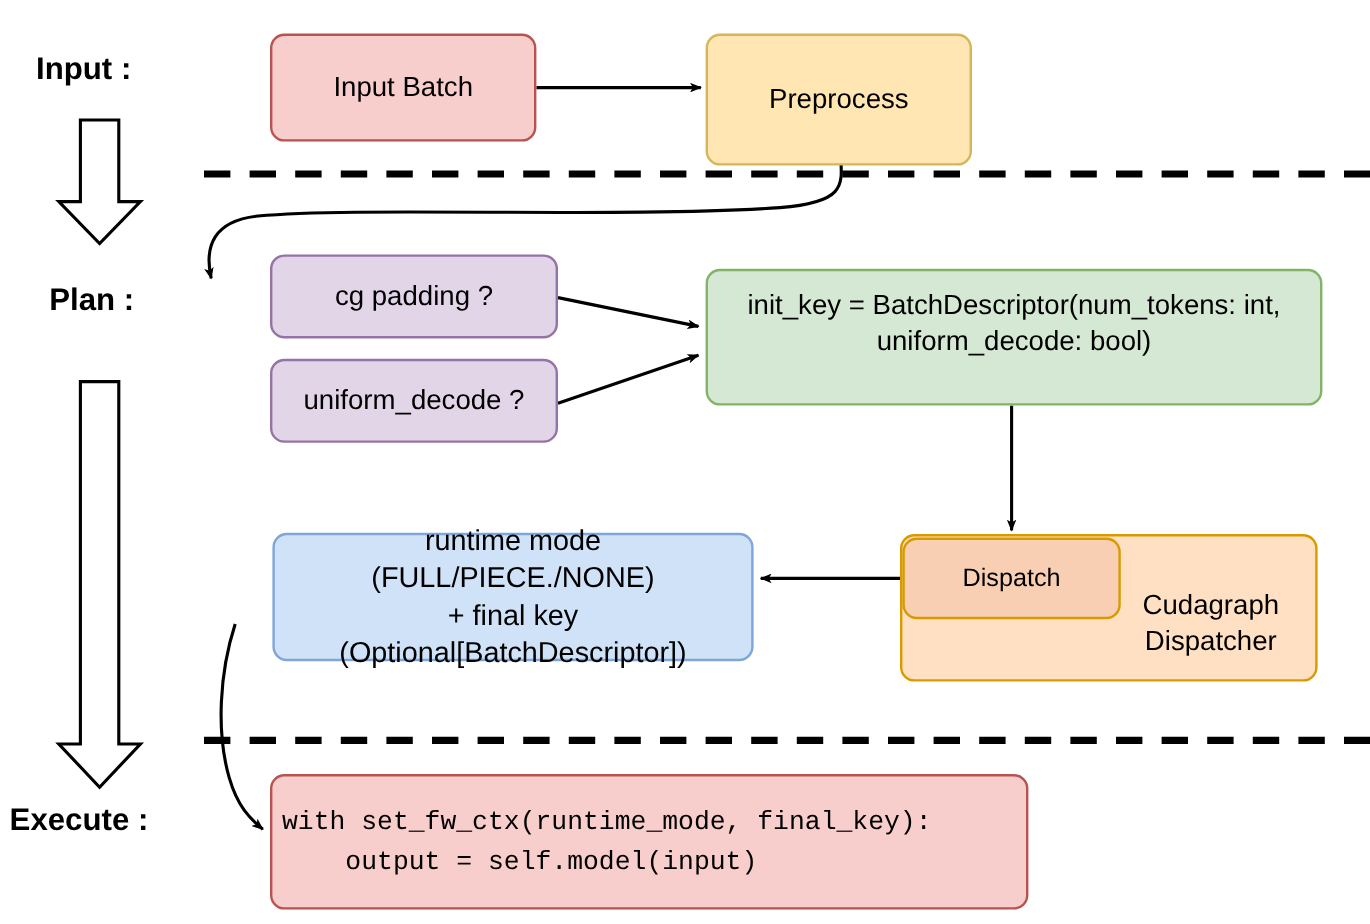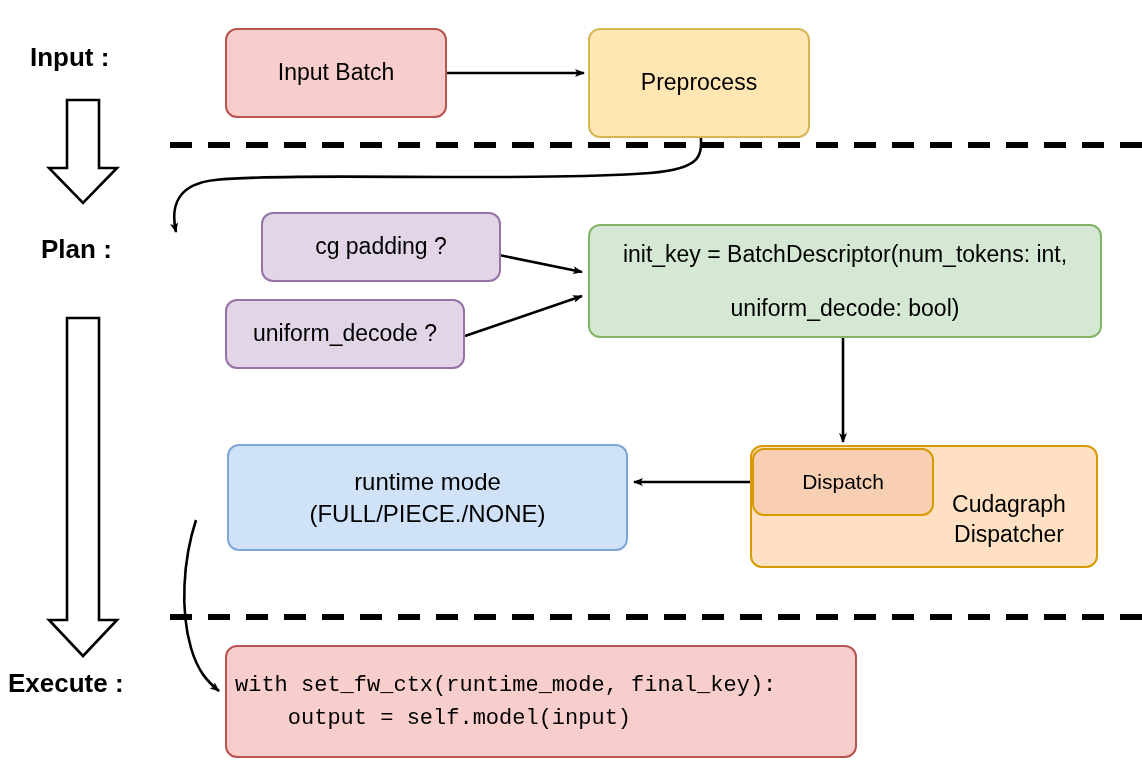--- a/index.html
+++ b/index.html
@@ -116,7 +116,7 @@
     <span class="nodelabel">Preprocess</span>
   </div>
 
-  <div class="node" style="left:225px; top:212px; width:240px; height:70px; background:#e1d5e7; border-color:#9673a6;margin-left:36px;">
+  <div class="node" style="left:225px; top:212px; width:240px; height:70px; background:#e1d5e7; border-color:#9673a6;">
     <span class="nodelabel">cg padding ?</span>
   </div>
 

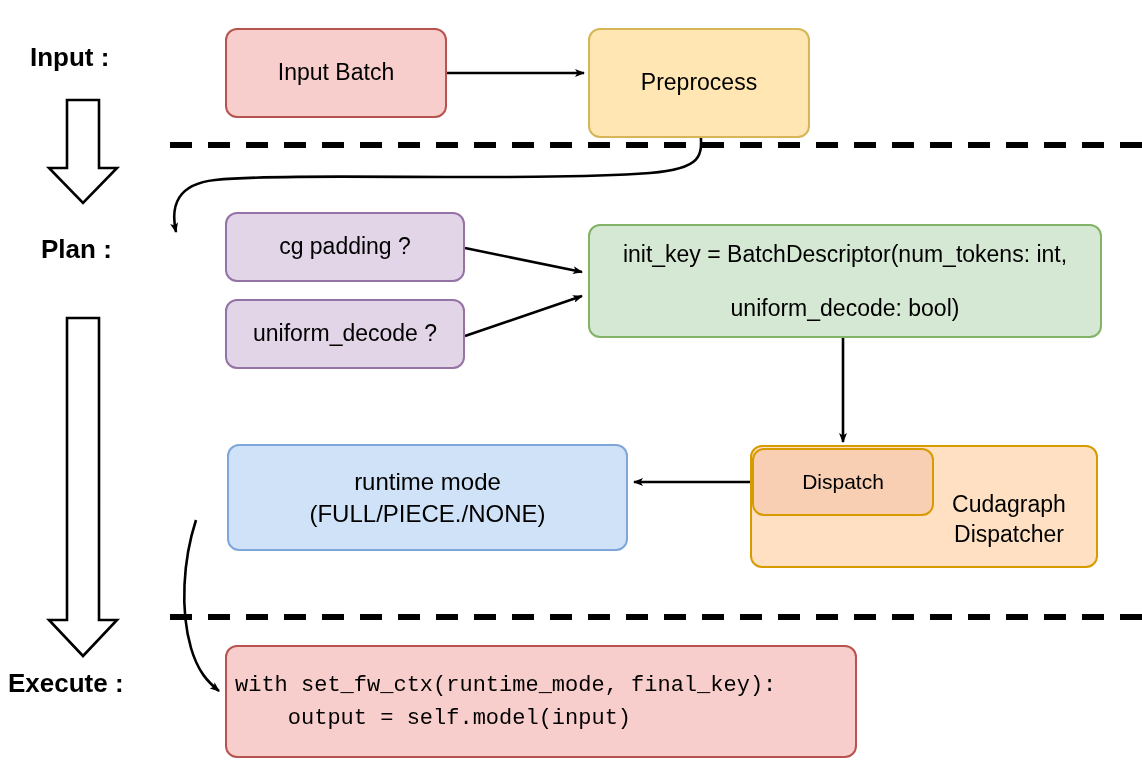--- a/index.html
+++ b/index.html
@@ -124,7 +124,7 @@
     <span class="nodelabel">uniform_decode ?</span>
   </div>
 
-  <div class="node two-line" style="left:588px; top:224px; width:514px; height:114px; background:#d5e8d4; border-color:#82b366; flex-direction:column; justify-content:flex-start; padding-top:14px;gap:24px;">
+  <div class="node two-line" style="left:588px; top:224px; width:514px; height:114px; background:#d5e8d4; border-color:#82b366; flex-direction:column; justify-content:flex-start; padding-top:14px;">
     <span class="nodelabel">init_key = BatchDescriptor(num_tokens: int,</span>
     <span class="nodelabel">uniform_decode: bool)</span>
   </div>

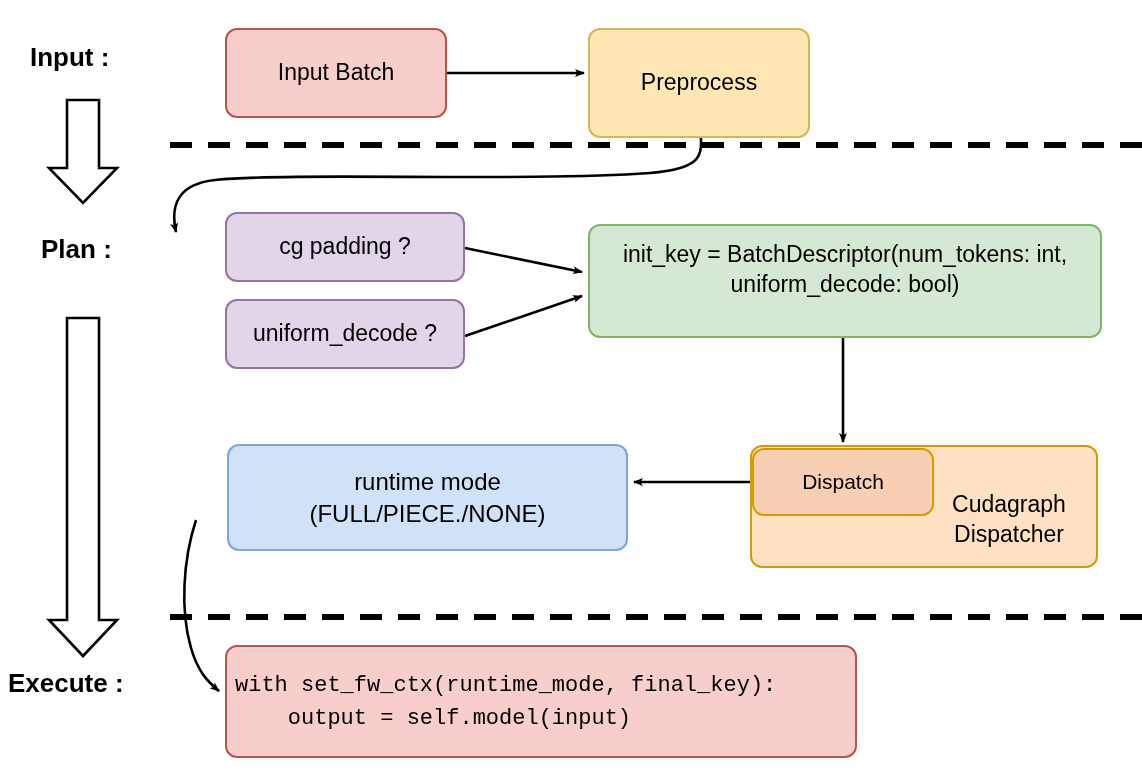--- a/index.html
+++ b/index.html
@@ -140,6 +140,7 @@
 
   <div class="node two-line" style="left:227px; top:444px; width:401px; height:107px; background:#cfe2f7; border-color:#7ea6d9; flex-direction:column; justify-content:center; font-size:24px;">
     <span class="nodelabel">runtime mode (FULL/PIECE./NONE)</span>
+    <span class="nodelabel">+ final key (Optional[BatchDescriptor])</span>
   </div>
 
   <div class="node code" style="left:225px; top:645px; width:632px; height:113px; background:#f8cecc; border-color:#b85450; flex-direction:column; align-items:flex-start; justify-content:center;">

